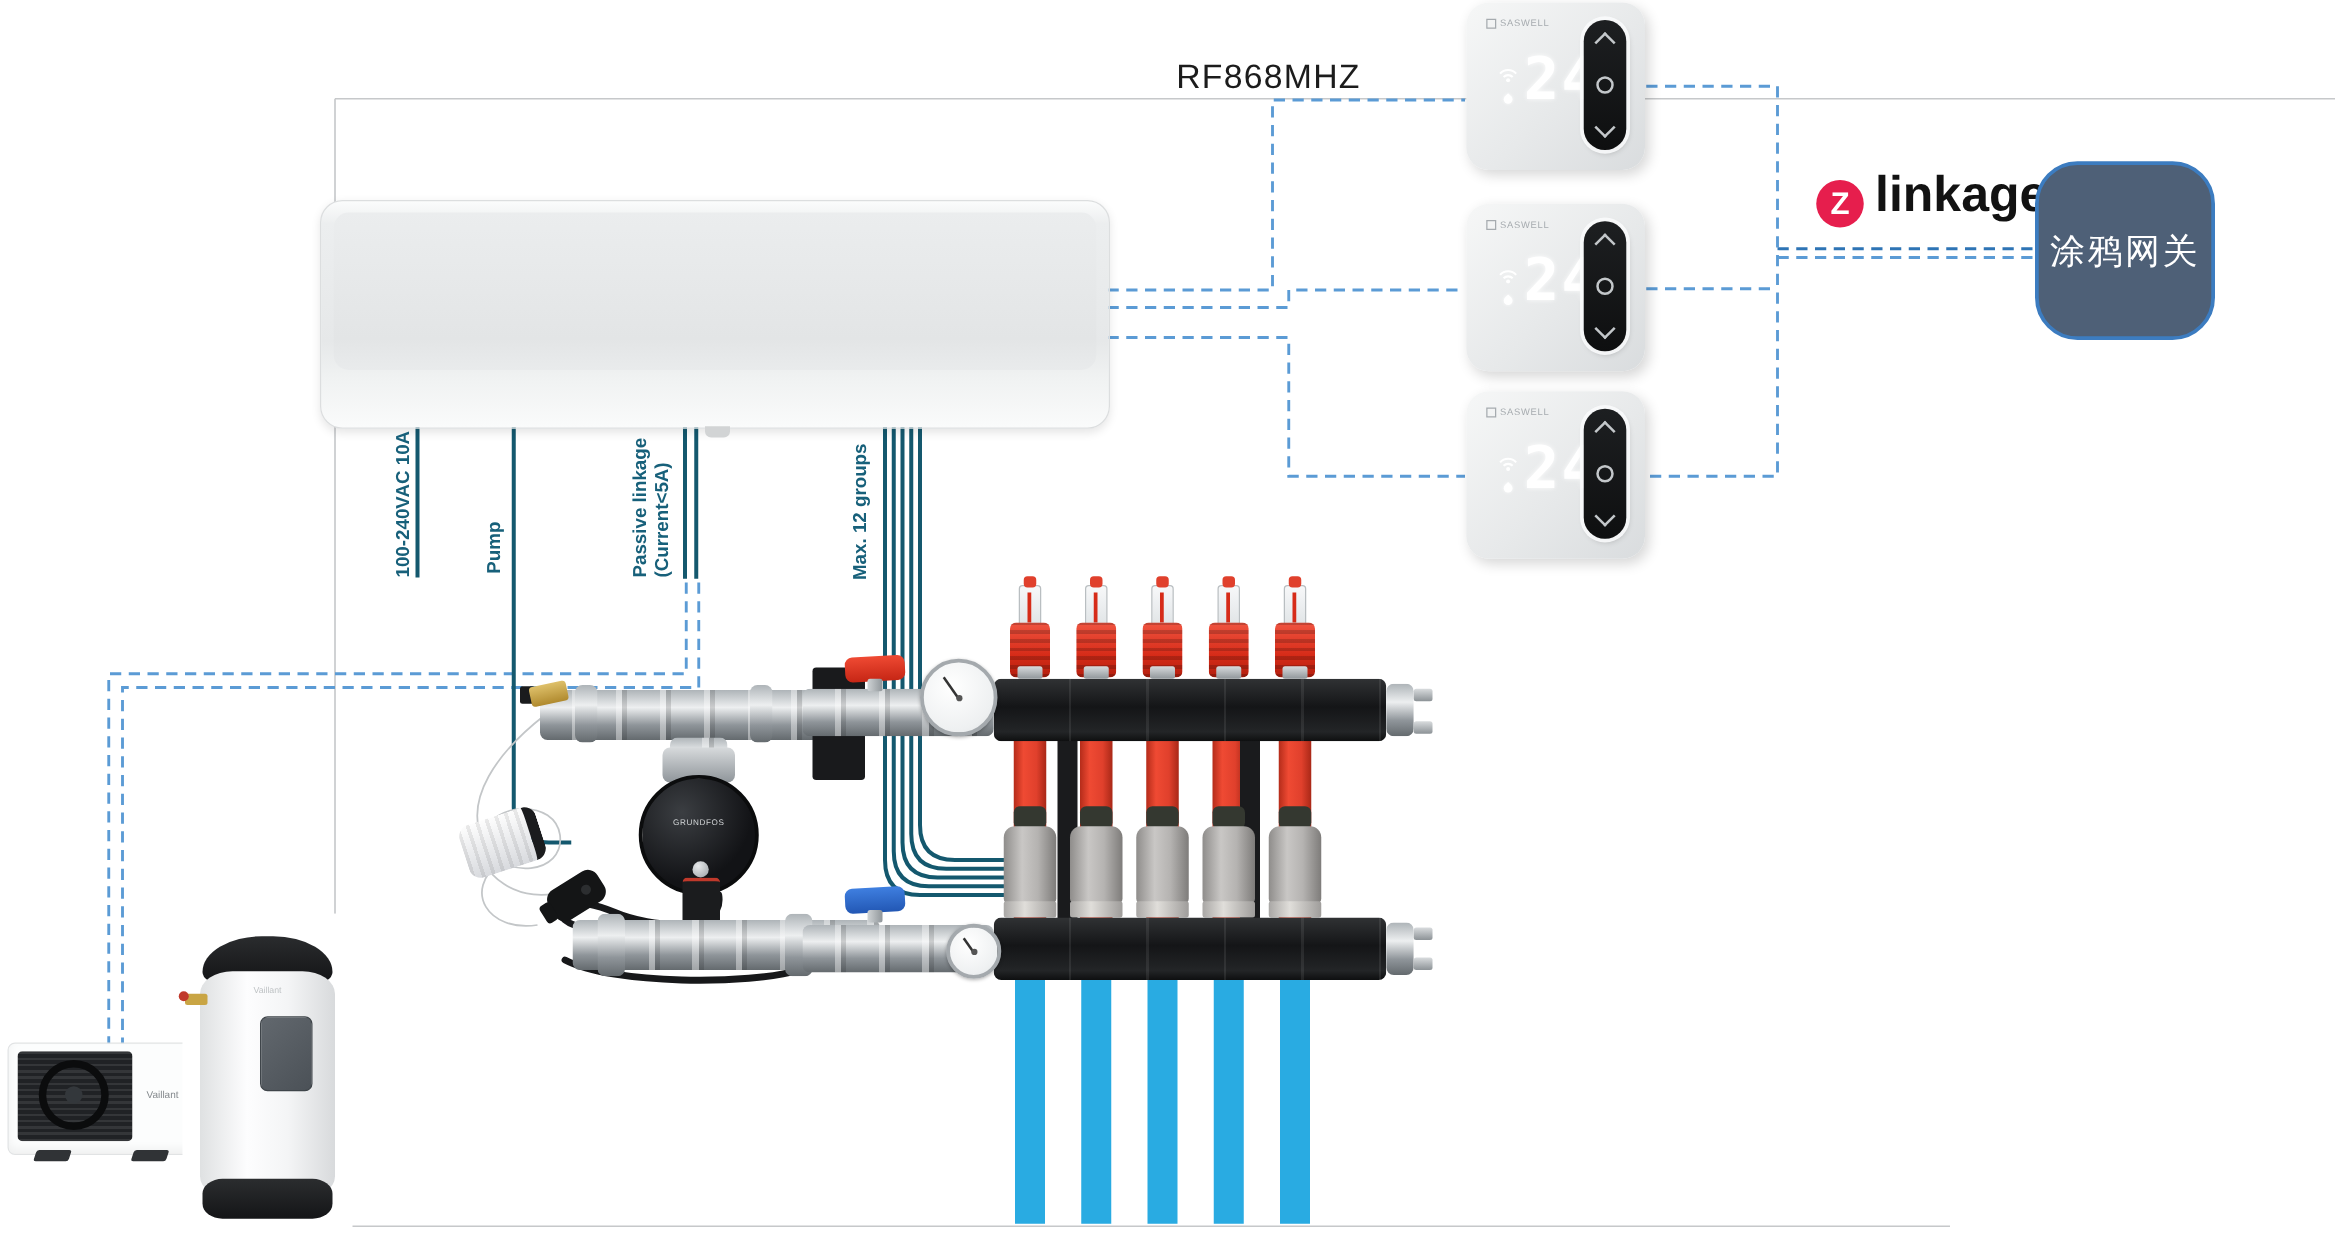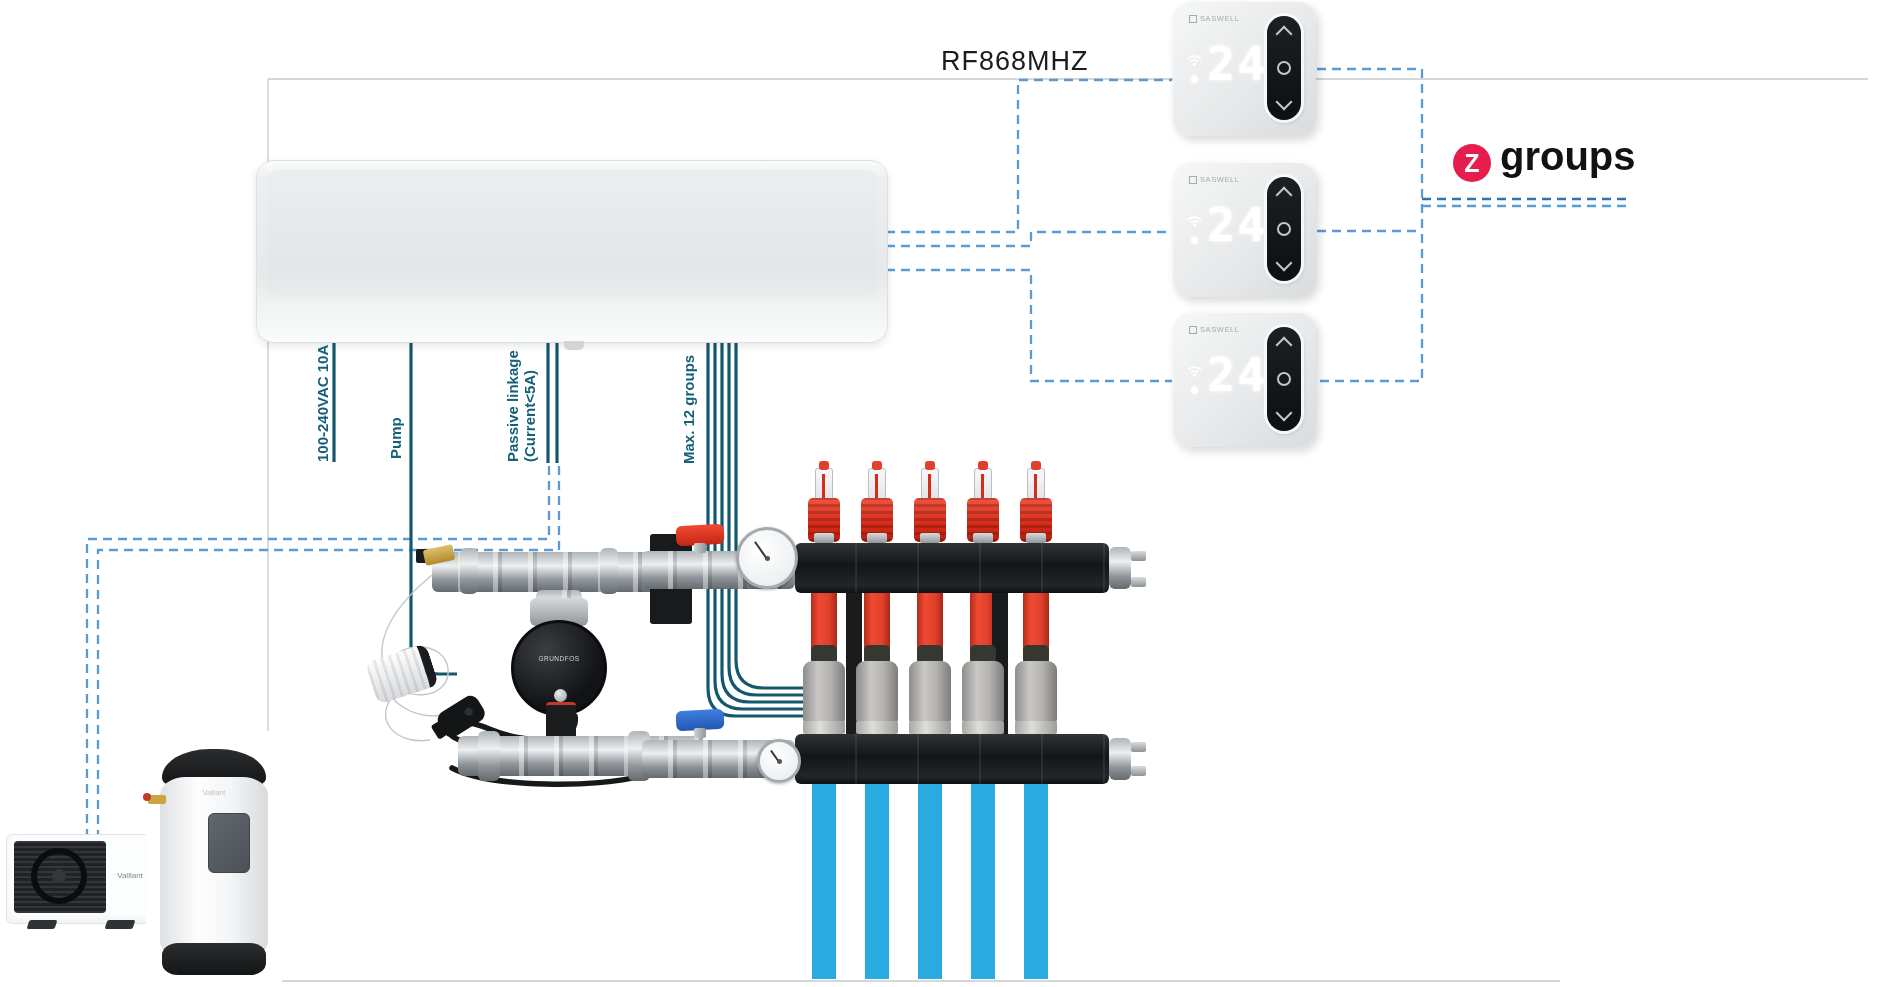--- a/index.html
+++ b/index.html
@@ -29,7 +29,7 @@
   .tstat-brand{position:absolute;left:16px;top:12px;font-size:7.5px;letter-spacing:.6px;
     color:#a6abaf;display:flex;align-items:center;gap:3px;text-align:right;}
   .tstat-brand .sq{width:6px;height:6px;border:1.5px solid #a6abaf;display:inline-block;}
-  .tstat-screen{position:absolute;left:14px;top:36px;display:flex;color:#fff;}
+  .tstat-screen{position:absolute;left:26px;top:36px;display:flex;color:#fff;}
   .icon-col{display:flex;flex-direction:column;align-items:center;gap:10px;margin-top:16px;margin-right:5px;}
   .drop{width:7px;height:7px;background:#fff;border-radius:0 50% 50% 50%;transform:rotate(45deg);
     box-shadow:0 0 3px rgba(255,255,255,.8);}

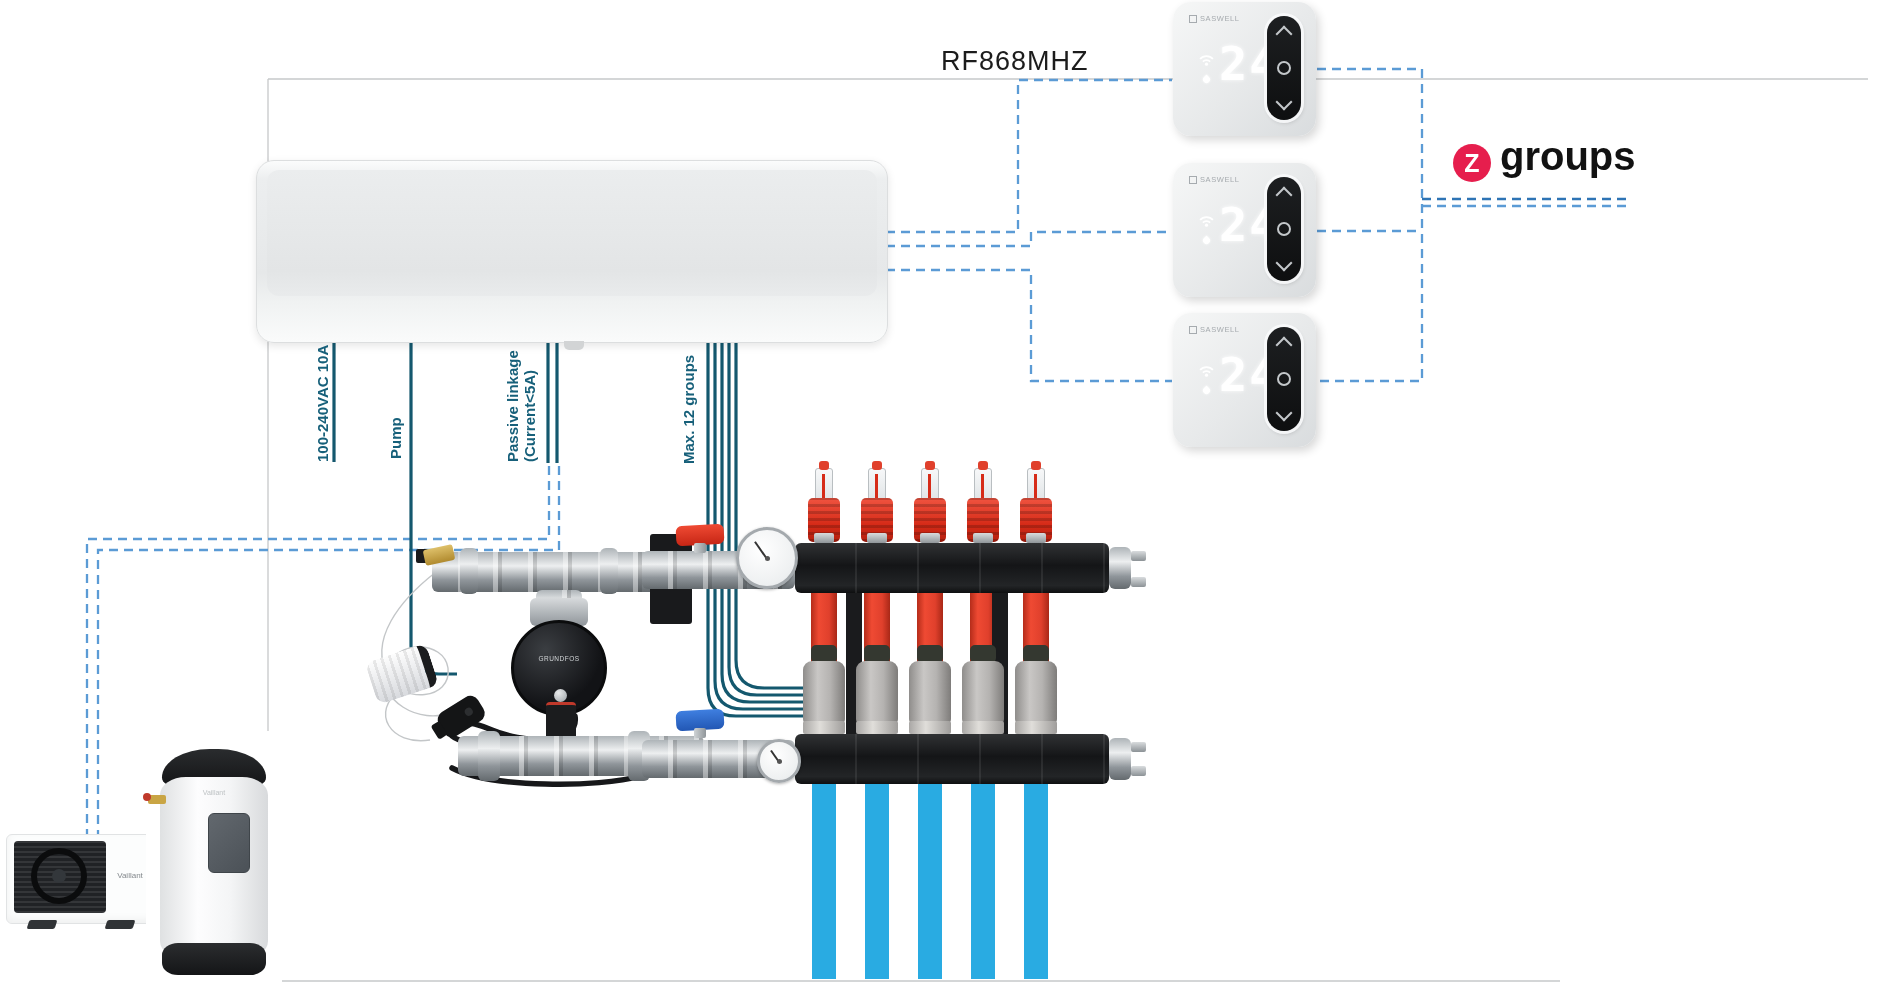--- a/index.html
+++ b/index.html
@@ -280,7 +280,7 @@
   </div>
 
   <div class="abs zb-circle">Z</div>
-  <div class="abs zb-word">groups</div>
+  <div class="abs zb-word">linkage</div>
 
   <div class="abs chrome" style="left:432px;top:552px;width:226px;height:40px;"></div>
   <div class="abs" style="left:416px;top:549px;width:12px;height:14px;background:#1a1b1d;border-radius:2px;"></div>

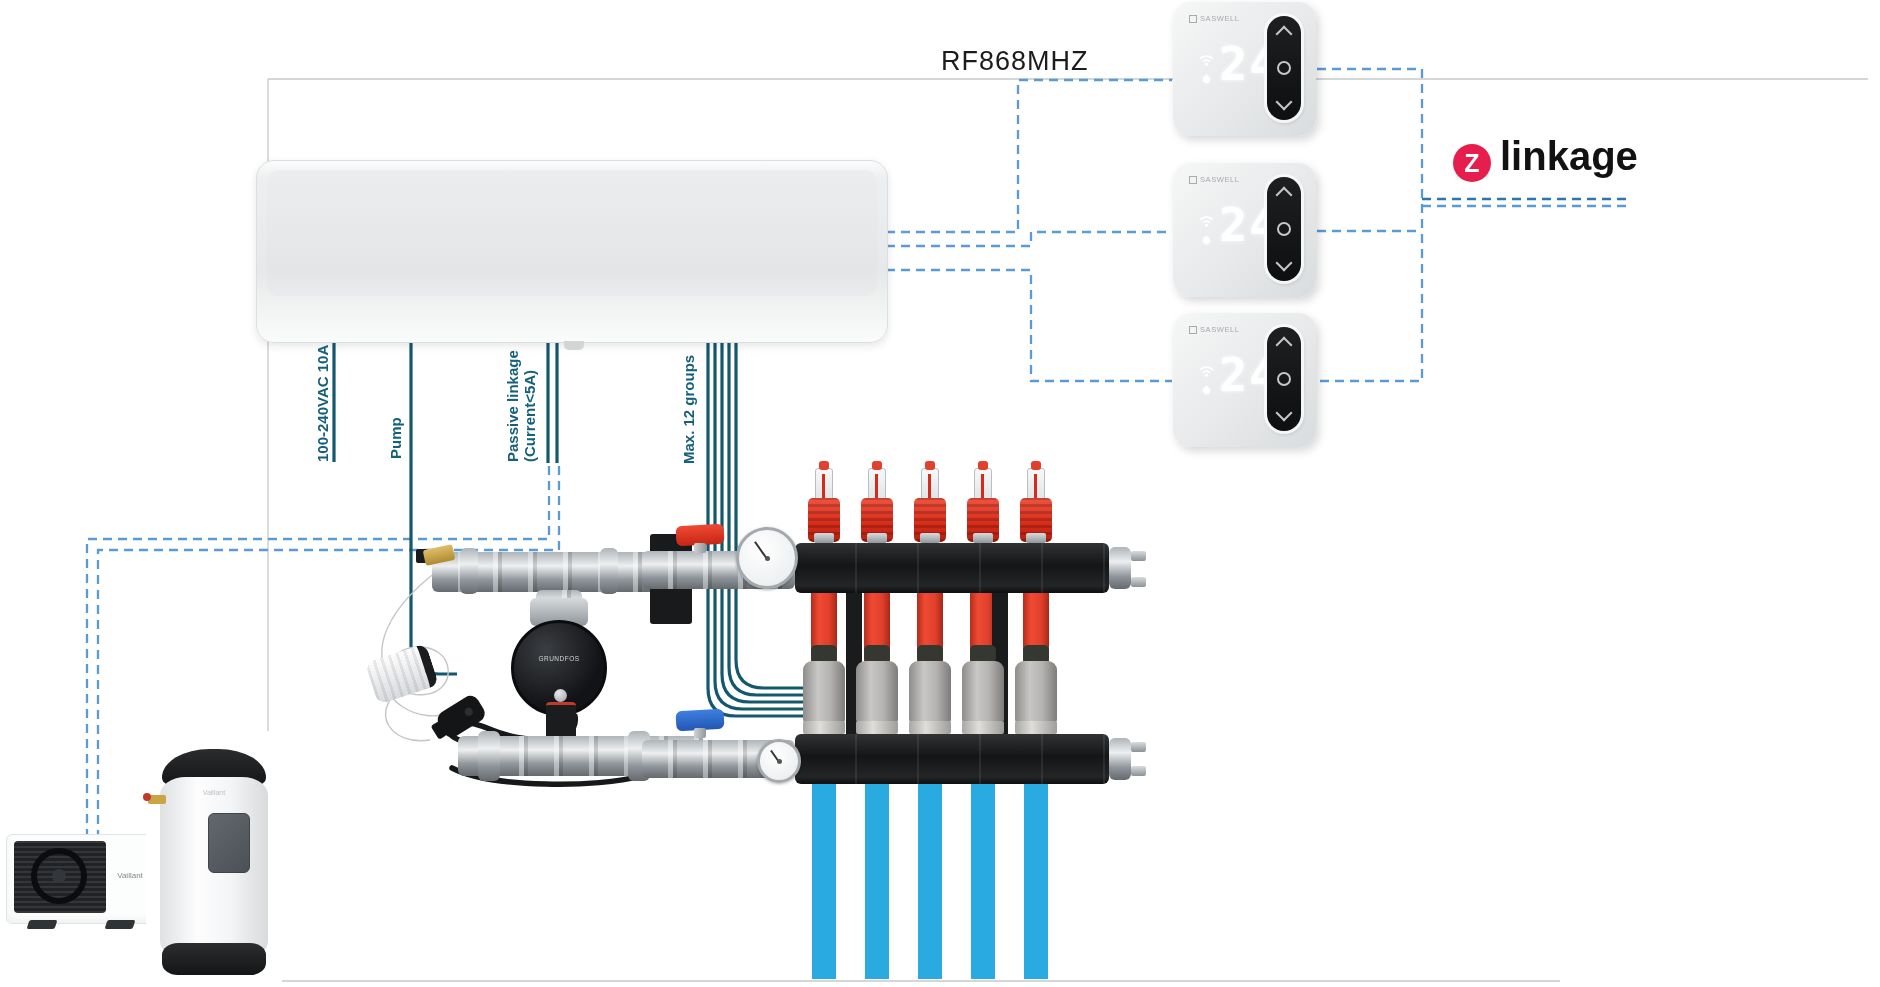--- a/index.html
+++ b/index.html
@@ -281,6 +281,9 @@
 
   <div class="abs zb-circle">Z</div>
   <div class="abs zb-word">linkage</div>
+  <div class="abs gateway">
+    <span>涂鸦网关</span>
+  </div>
 
   <div class="abs chrome" style="left:432px;top:552px;width:226px;height:40px;"></div>
   <div class="abs" style="left:416px;top:549px;width:12px;height:14px;background:#1a1b1d;border-radius:2px;"></div>

